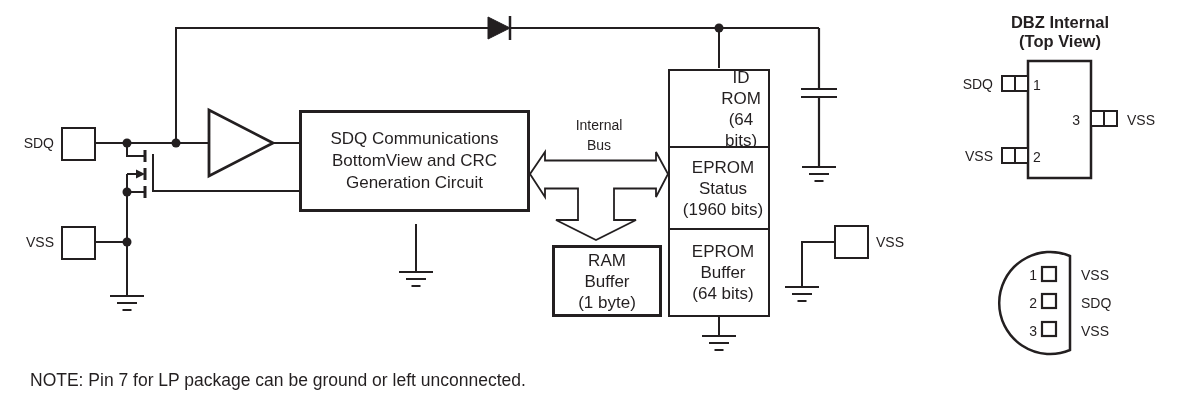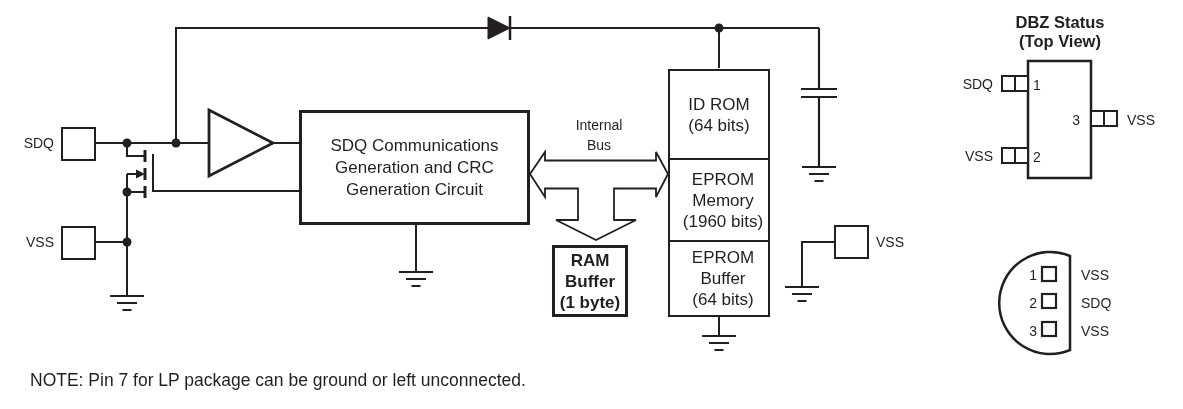--- a/index.html
+++ b/index.html
@@ -162,7 +162,7 @@
   <div class="lbl" style="left:876px;top:232px;">VSS</div>
 
   <div class="lbl c b" style="left:980px;top:13px;width:160px;font-size:16.5px;line-height:19px;">
-    <div>DBZ Status</div>
+    <div>DBZ Internal</div>
     <div>(Top View)</div>
   </div>
   <div class="lbl r" style="left:946px;top:74px;width:47px;">SDQ</div>

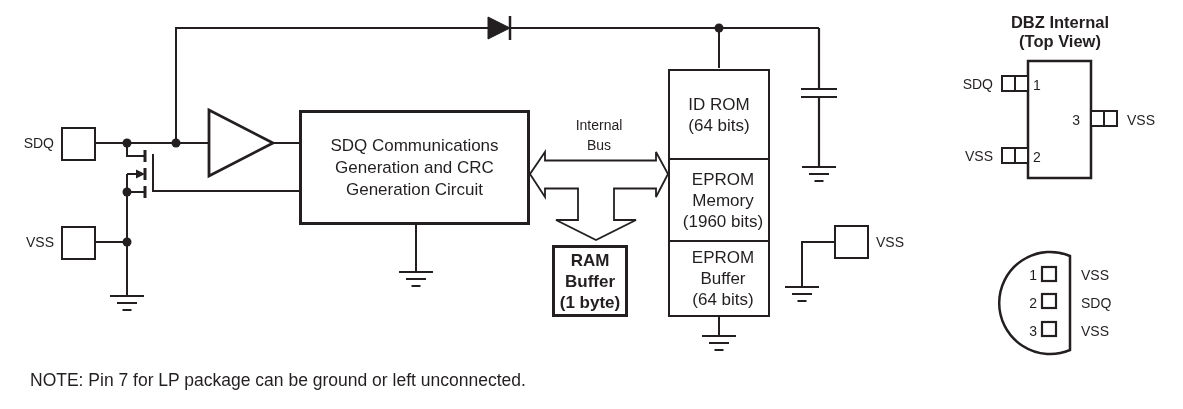--- a/index.html
+++ b/index.html
@@ -142,7 +142,7 @@
   </div>
 
   <div class="memstack">
-    <div class="memcell" style="height:87px;">
+    <div class="memcell" style="height:75px;margin-left:44px;">
       <div>ID ROM</div>
       <div>(64 bits)</div>
     </div>

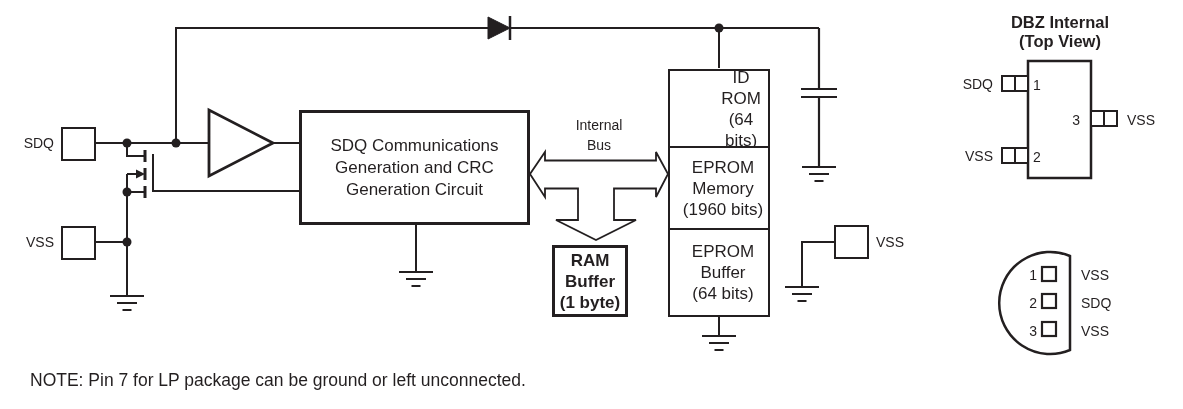--- a/index.html
+++ b/index.html
@@ -124,7 +124,7 @@
   <div class="lbl r" style="left:8px;top:232px;width:46px;">VSS</div>
   <div class="box pad" style="left:61px;top:226px;width:35px;height:34px;"></div>
 
-  <div class="box" style="left:299px;top:110px;width:231px;height:115px;">
+  <div class="box" style="left:299px;top:110px;width:231px;height:102px;">
     <div>SDQ Communications</div>
     <div>Generation and CRC</div>
     <div>Generation Circuit</div>

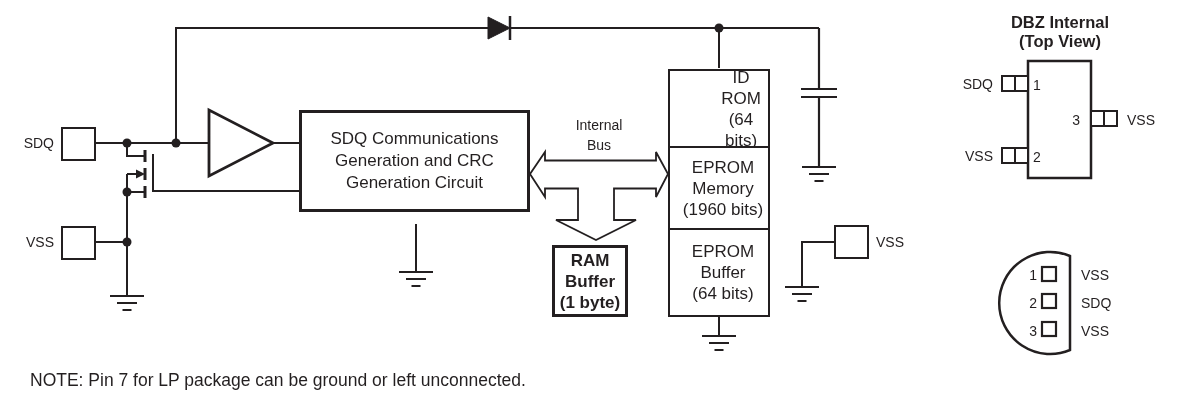--- a/index.html
+++ b/index.html
@@ -126,7 +126,7 @@
 
   <div class="box" style="left:299px;top:110px;width:231px;height:102px;">
     <div>SDQ Communications</div>
-    <div>Generation and CRC</div>
+    <div>BottomView and CRC</div>
     <div>Generation Circuit</div>
   </div>
 

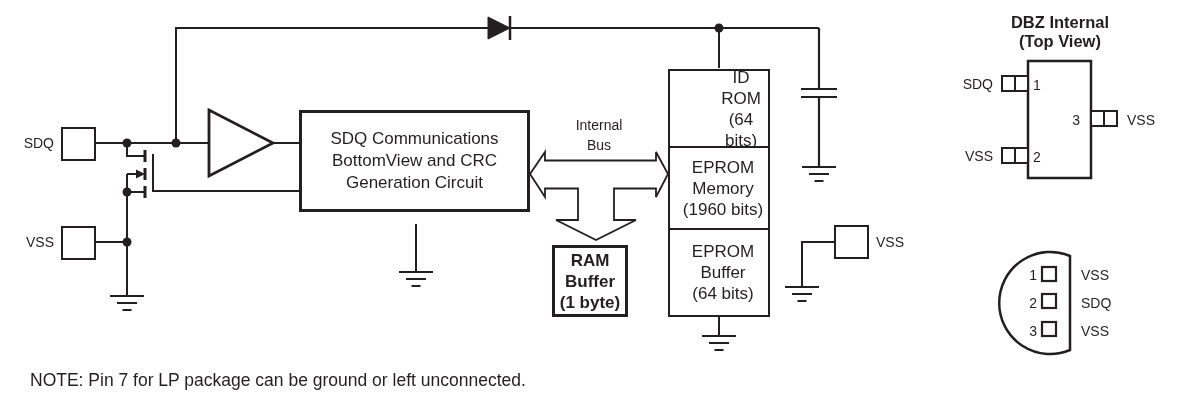--- a/index.html
+++ b/index.html
@@ -148,7 +148,7 @@
     </div>
     <div class="memcell" style="height:82px;">
       <div>EPROM</div>
-      <div>Memory</div>
+      <div>Status</div>
       <div>(1960 bits)</div>
     </div>
     <div class="memcell" style="flex:1;">

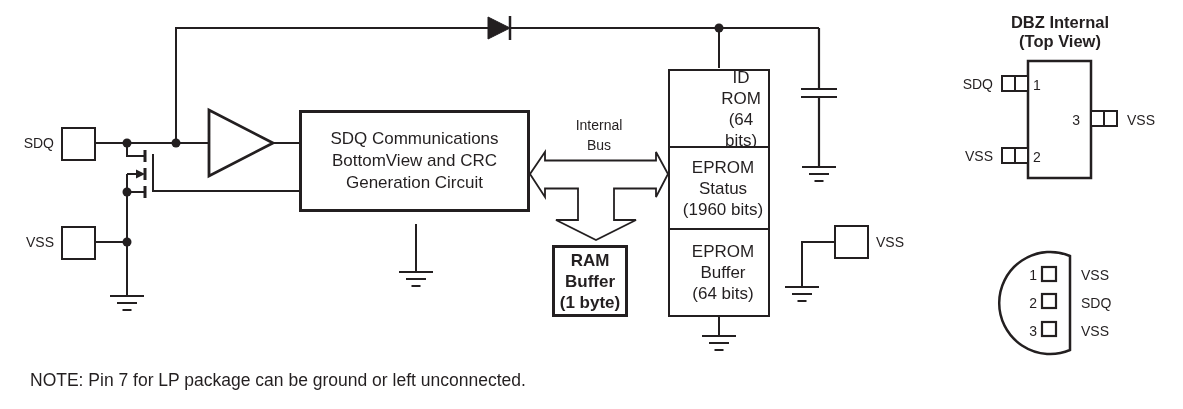--- a/index.html
+++ b/index.html
@@ -135,7 +135,7 @@
     <div>Bus</div>
   </div>
 
-  <div class="box" style="left:552px;top:245px;width:76px;height:72px;line-height:21px;font-weight:bold;">
+  <div class="box" style="left:552px;top:245px;width:110px;height:72px;line-height:21px;">
     <div>RAM</div>
     <div>Buffer</div>
     <div>(1 byte)</div>

